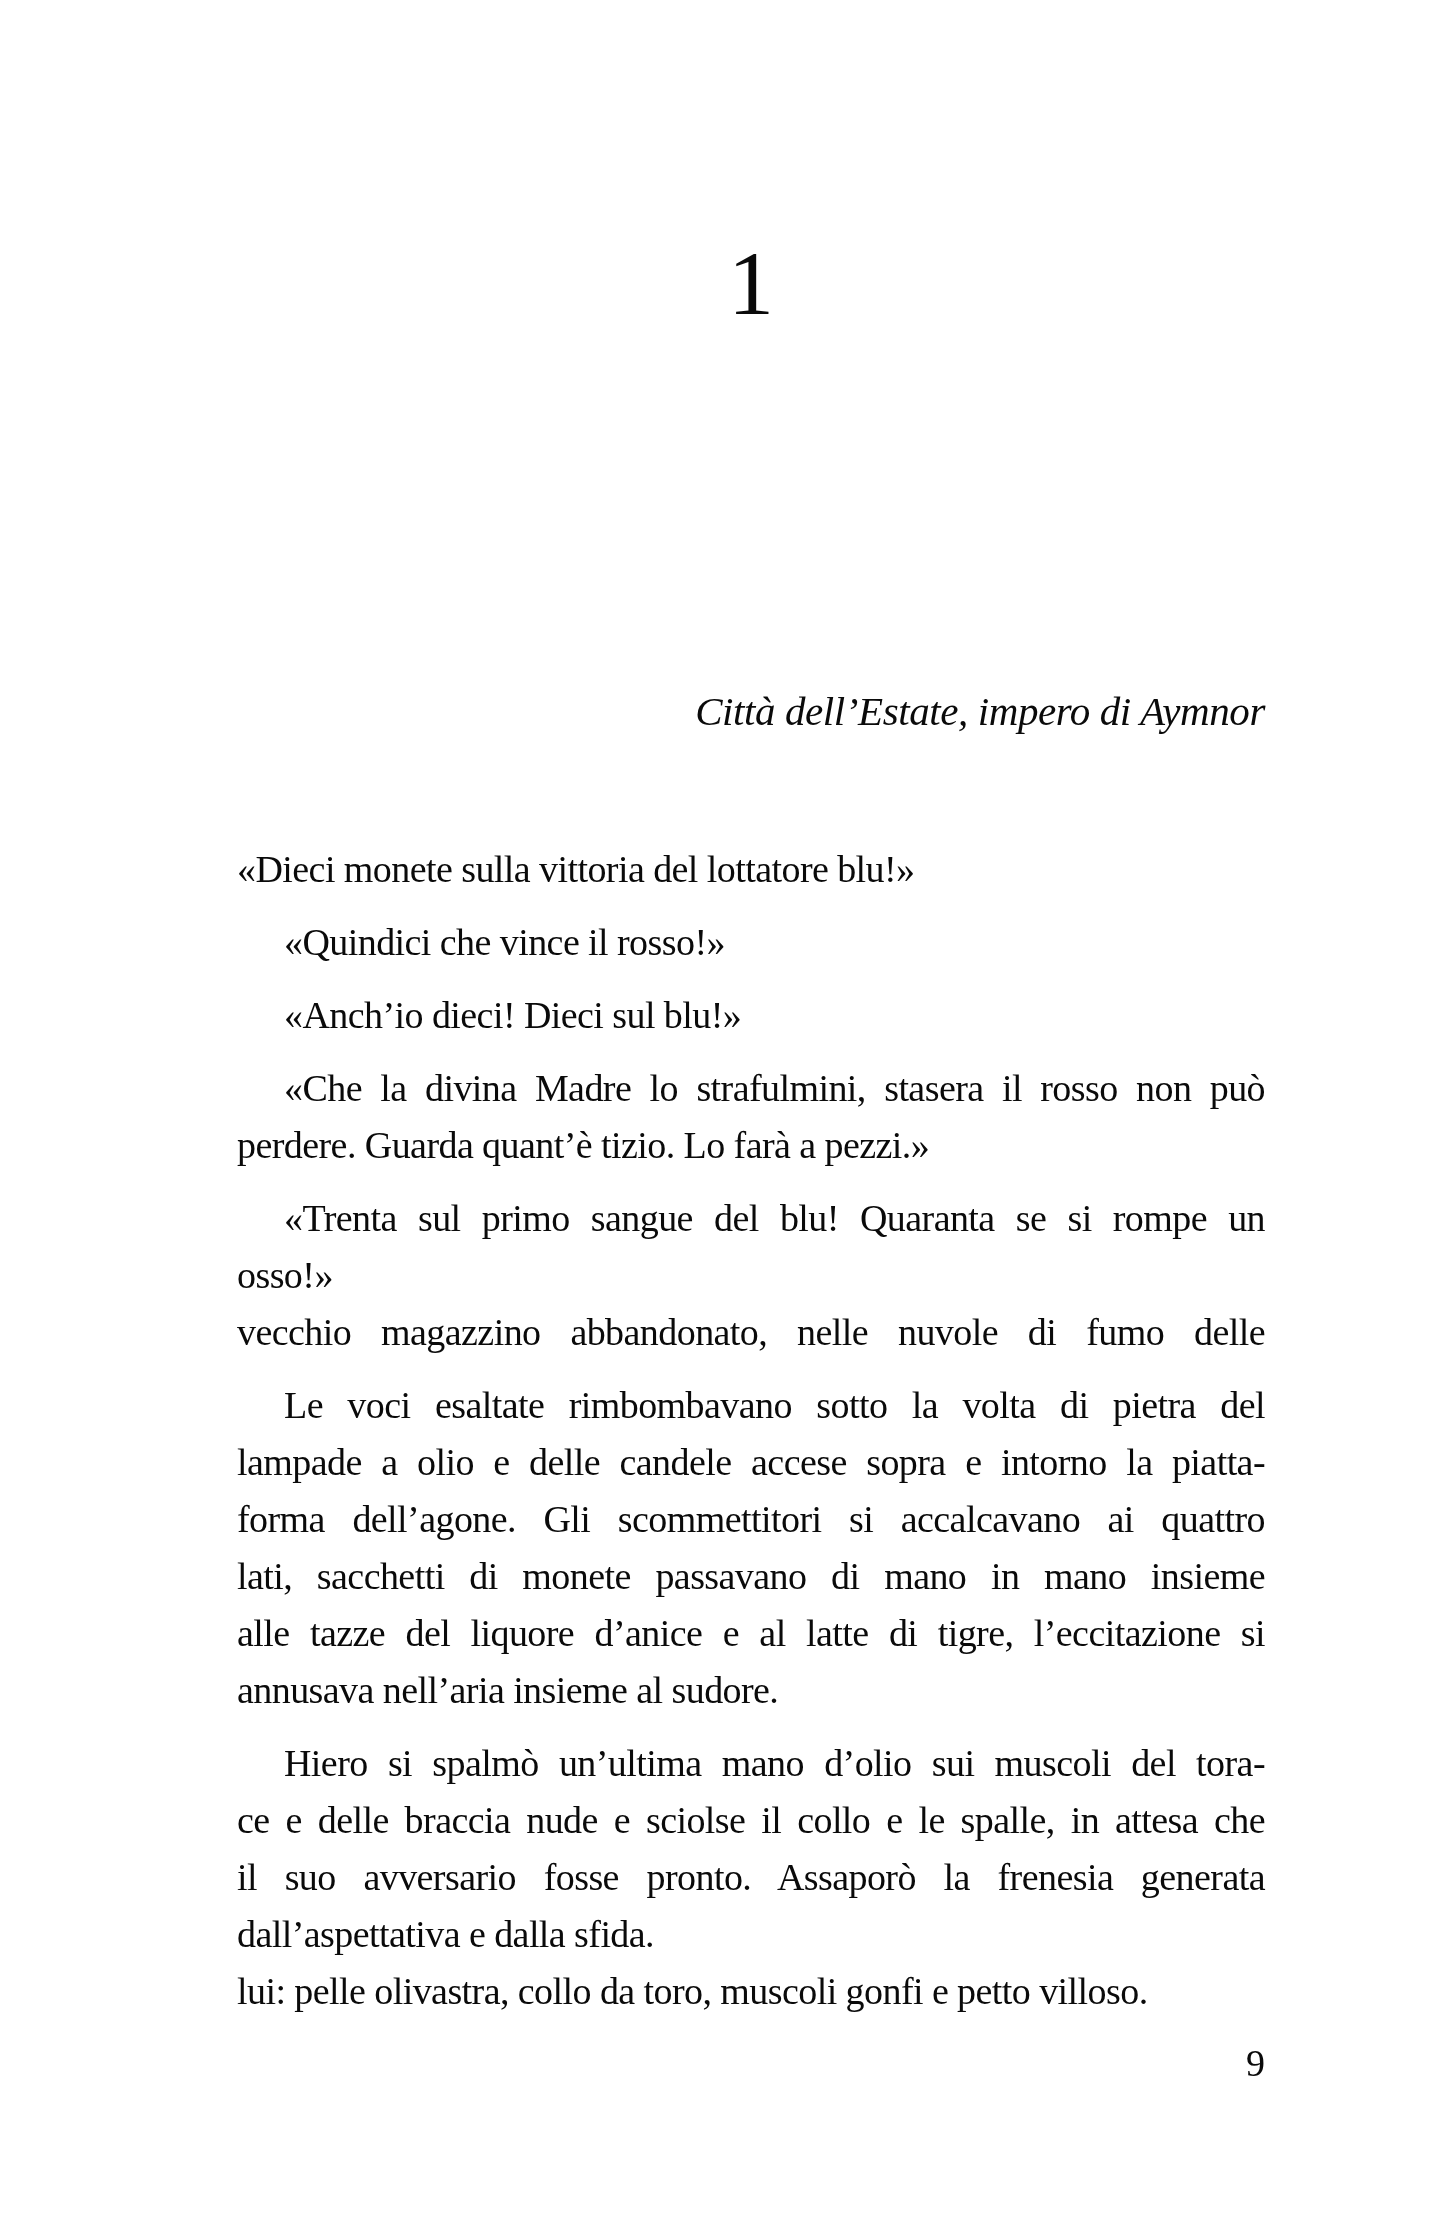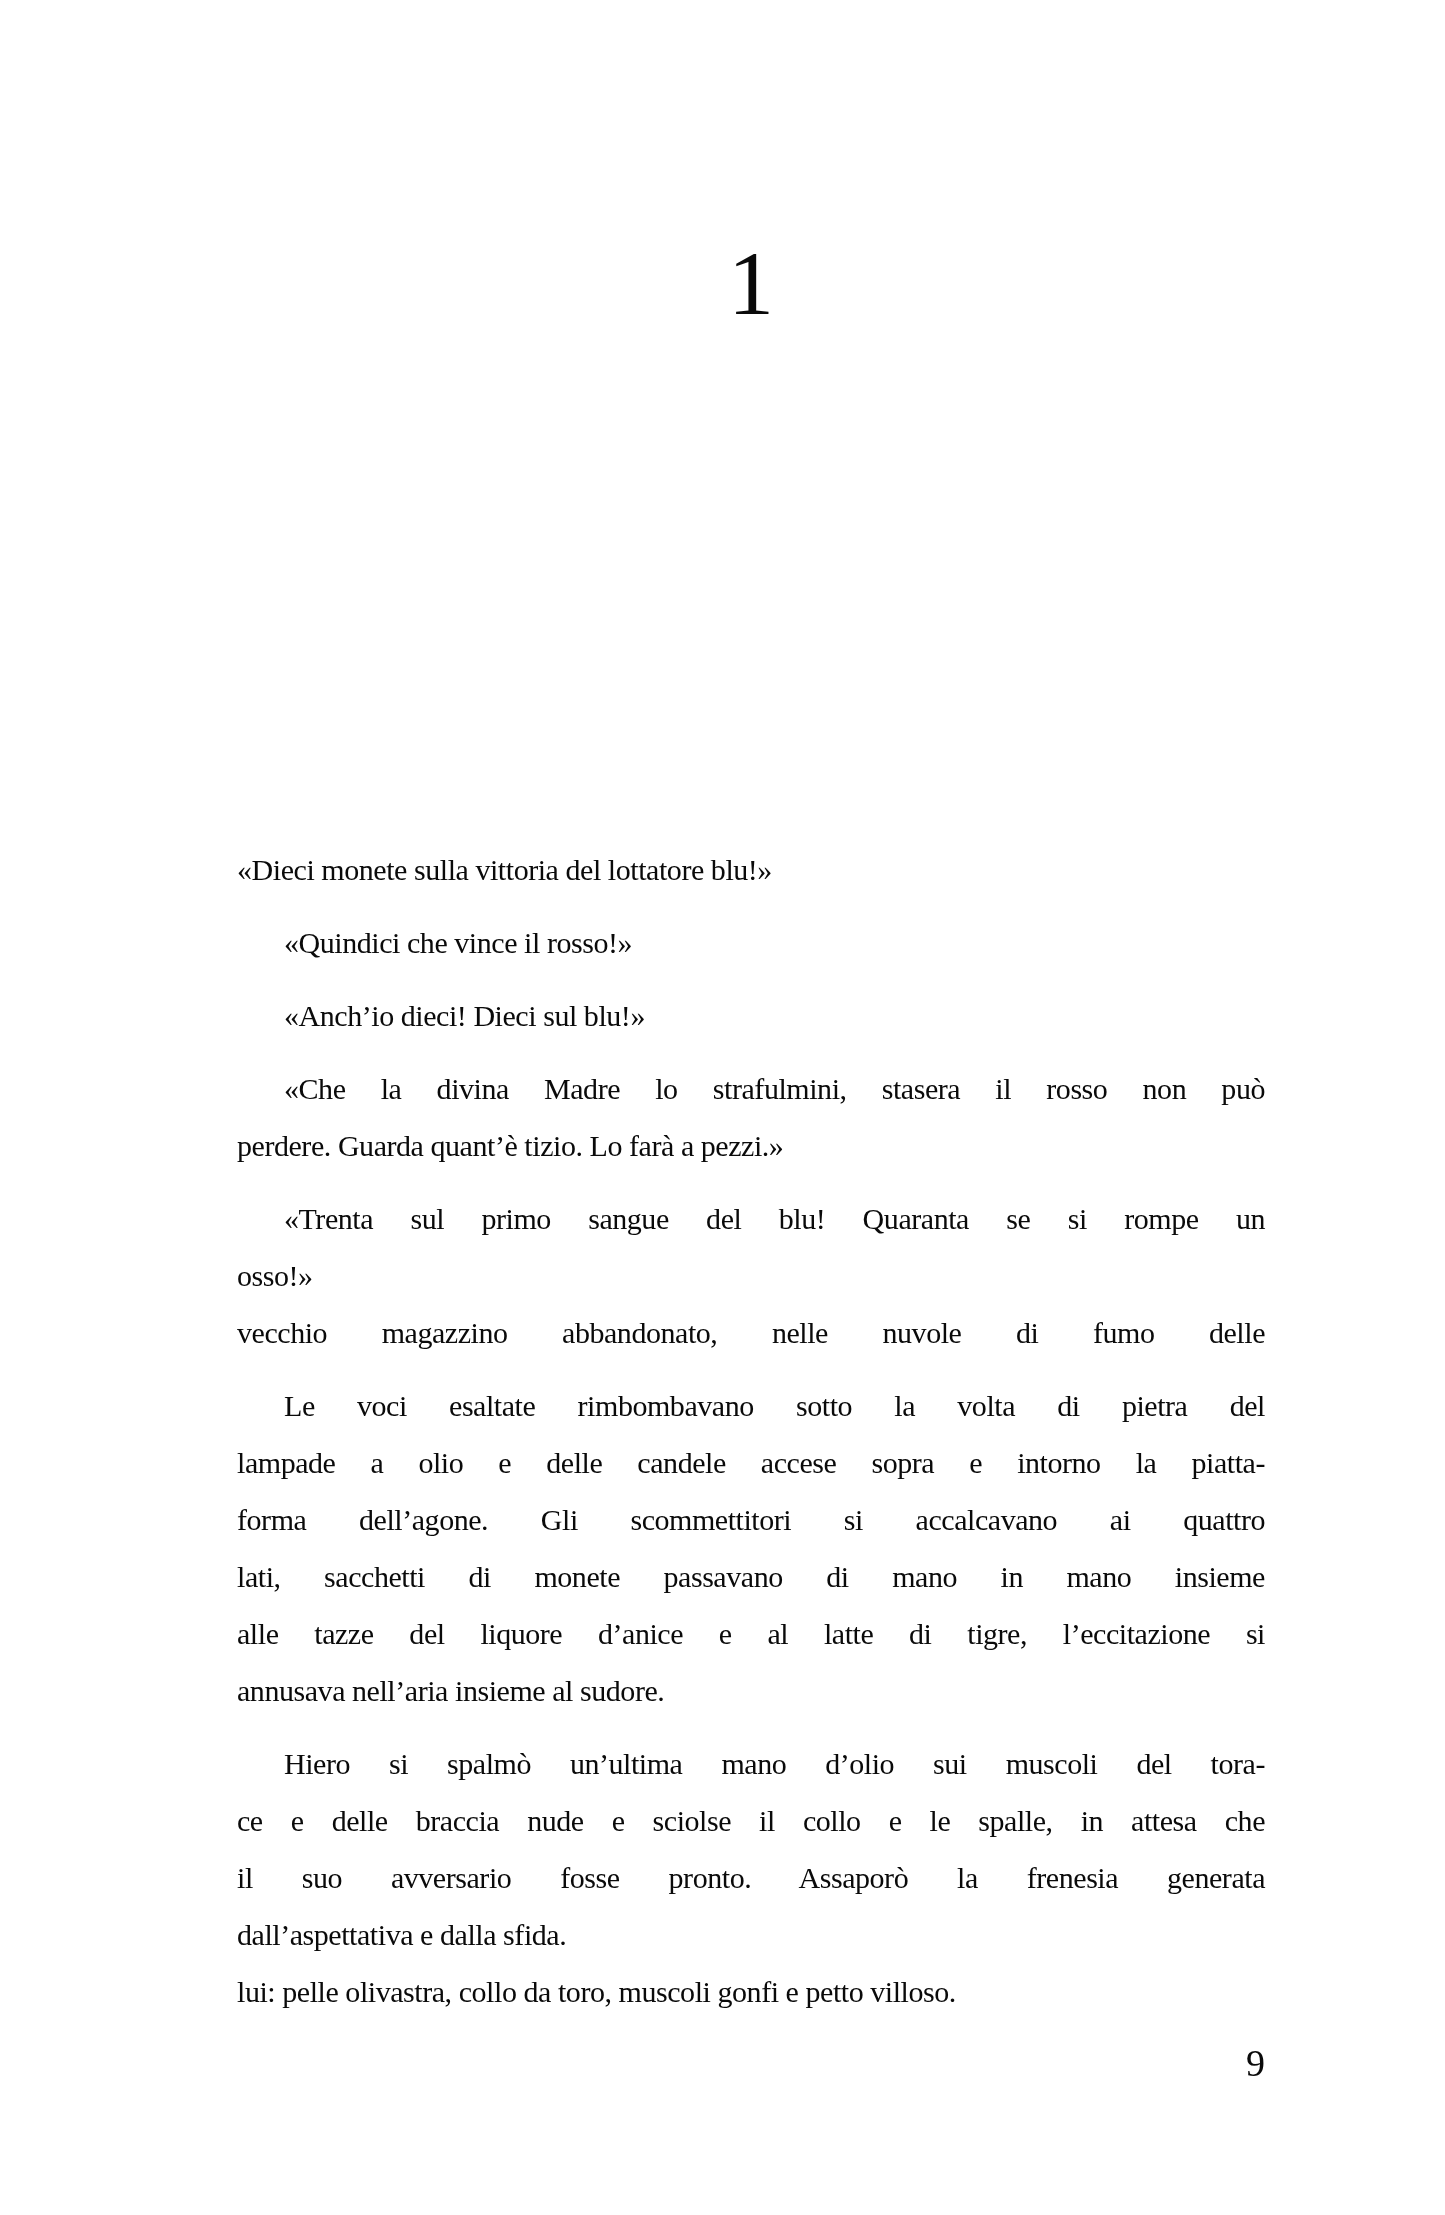--- a/index.html
+++ b/index.html
@@ -78,6 +78,7 @@
 
   <div class="chapter-number">1</div>
 
+  <div class="dateline">Città dell’Estate, impero di Aymnor</div>
 
   <div class="body-text">
     <div class="ln">«Dieci monete sulla vittoria del lottatore blu!»</div>

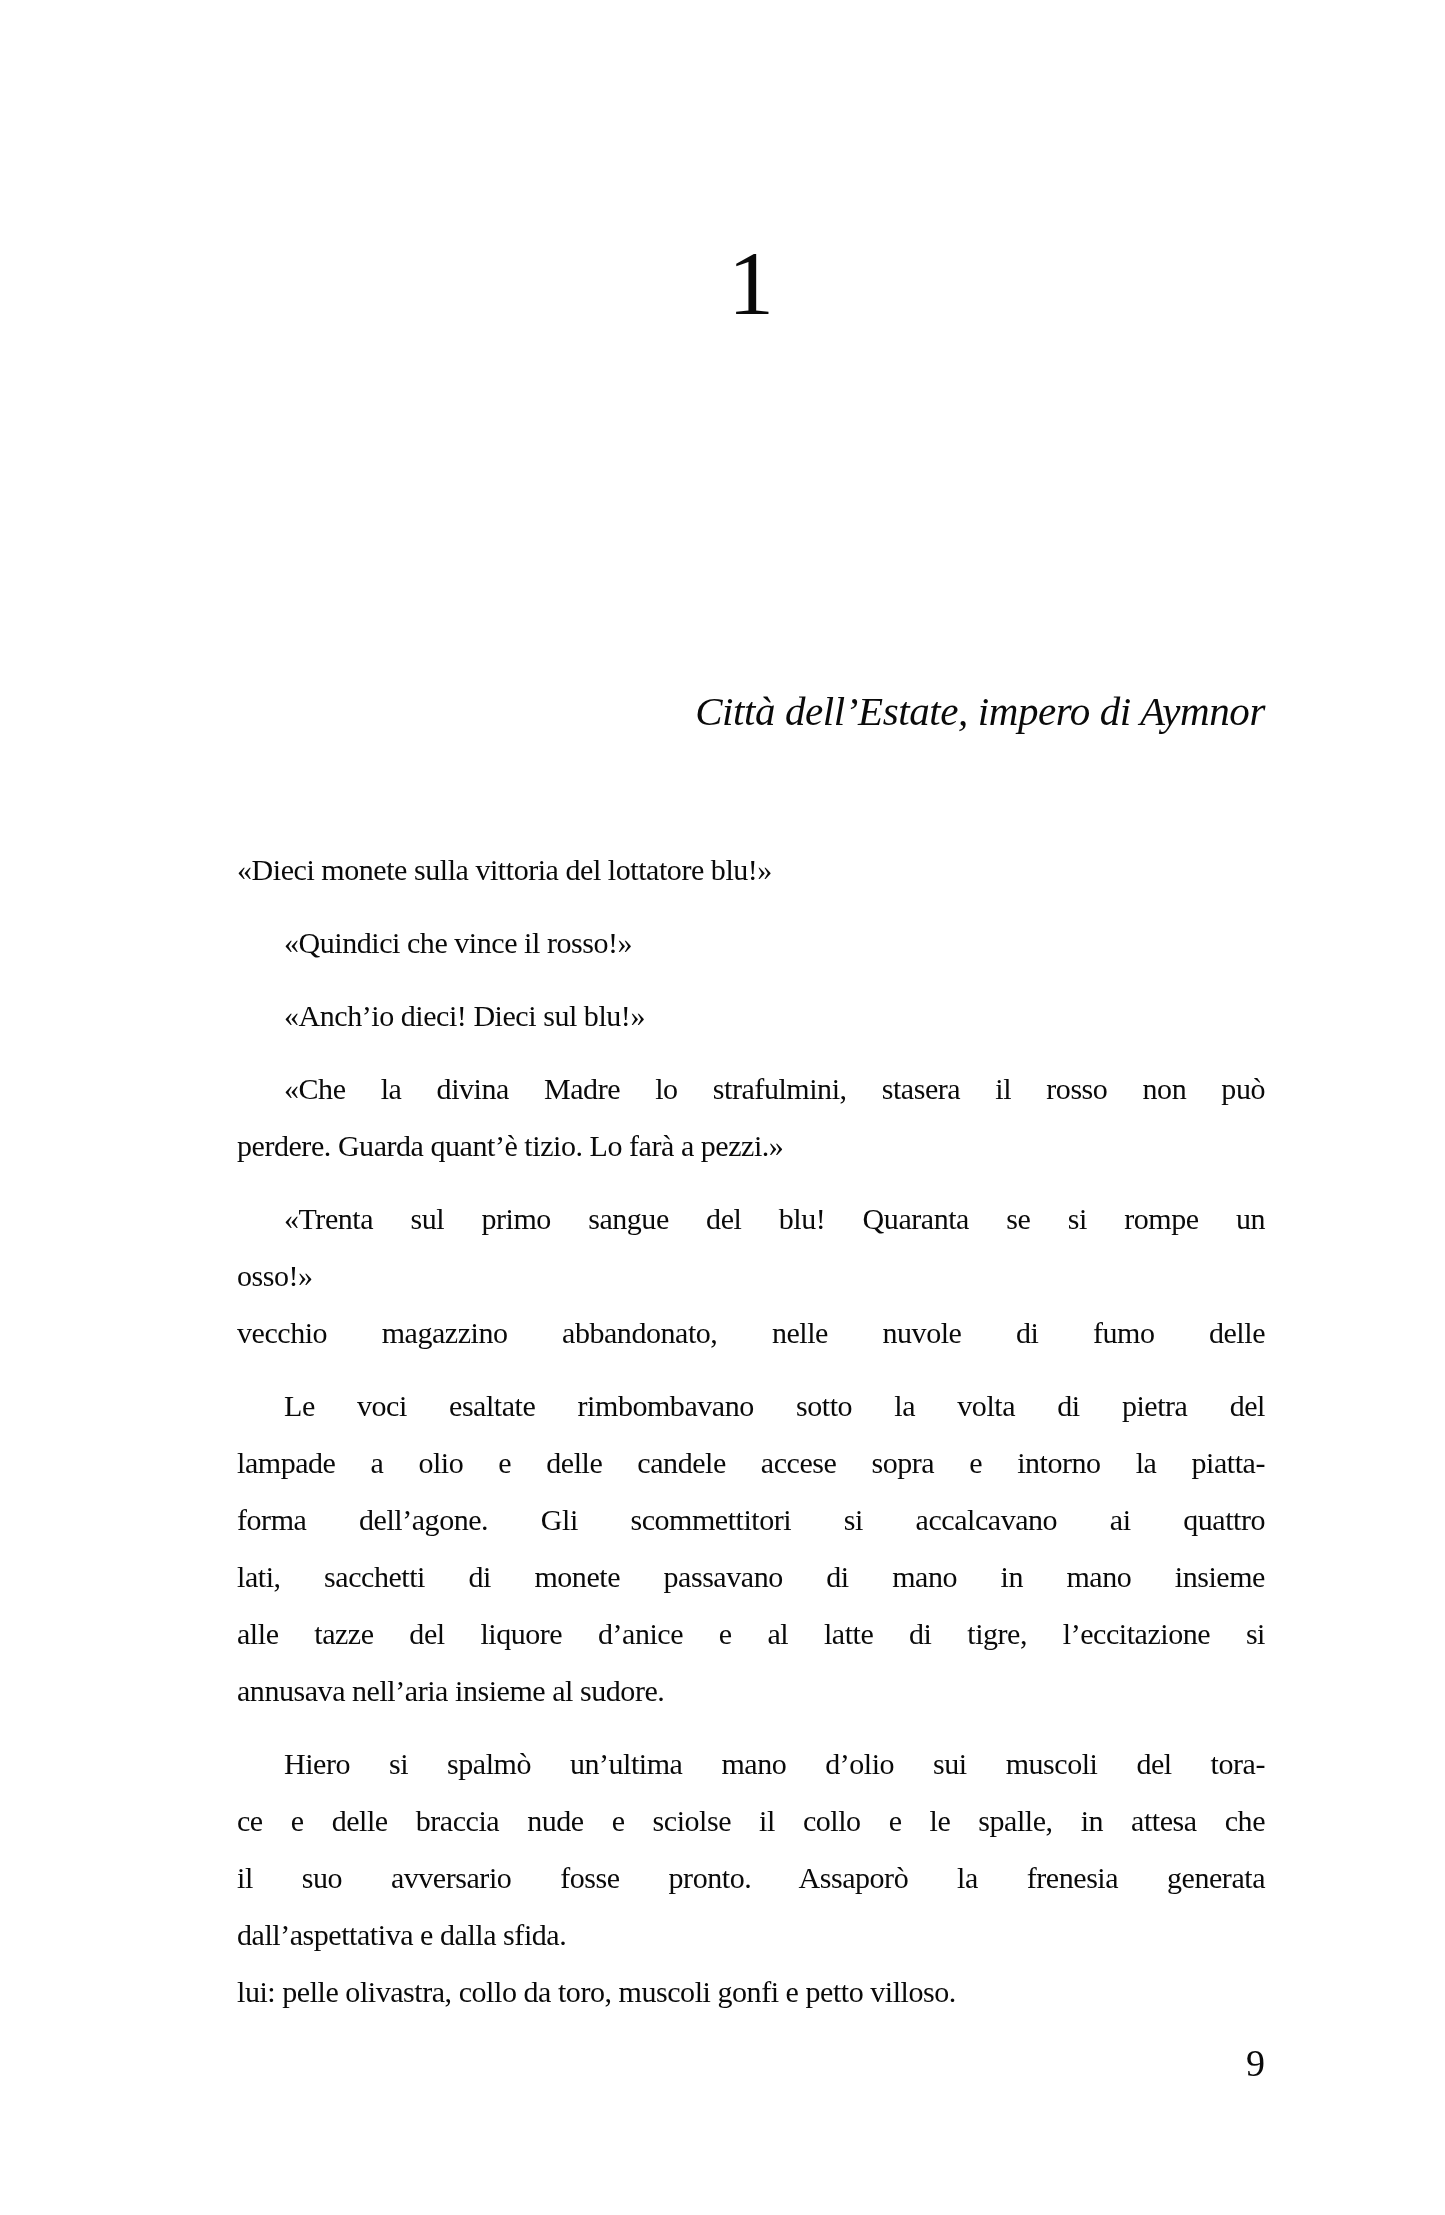--- a/index.html
+++ b/index.html
@@ -43,7 +43,7 @@
     left: 237px;
     top: 841px;
     width: 1028px;
-    font-size: 30px;
+    font-size: 38px;
     letter-spacing: -0.015em;
   }
   .ln {

